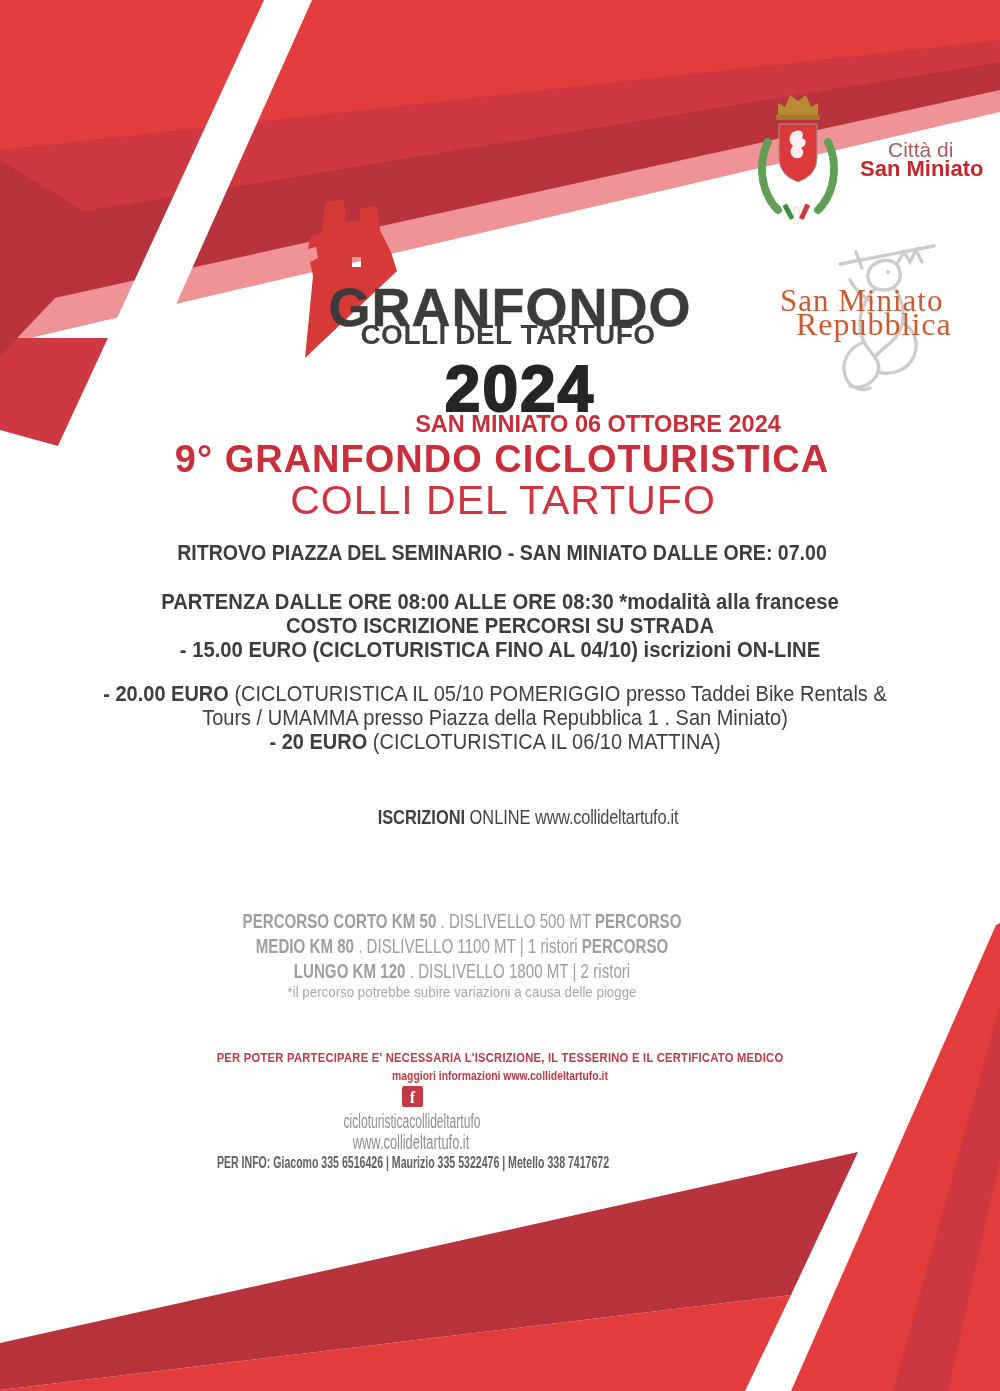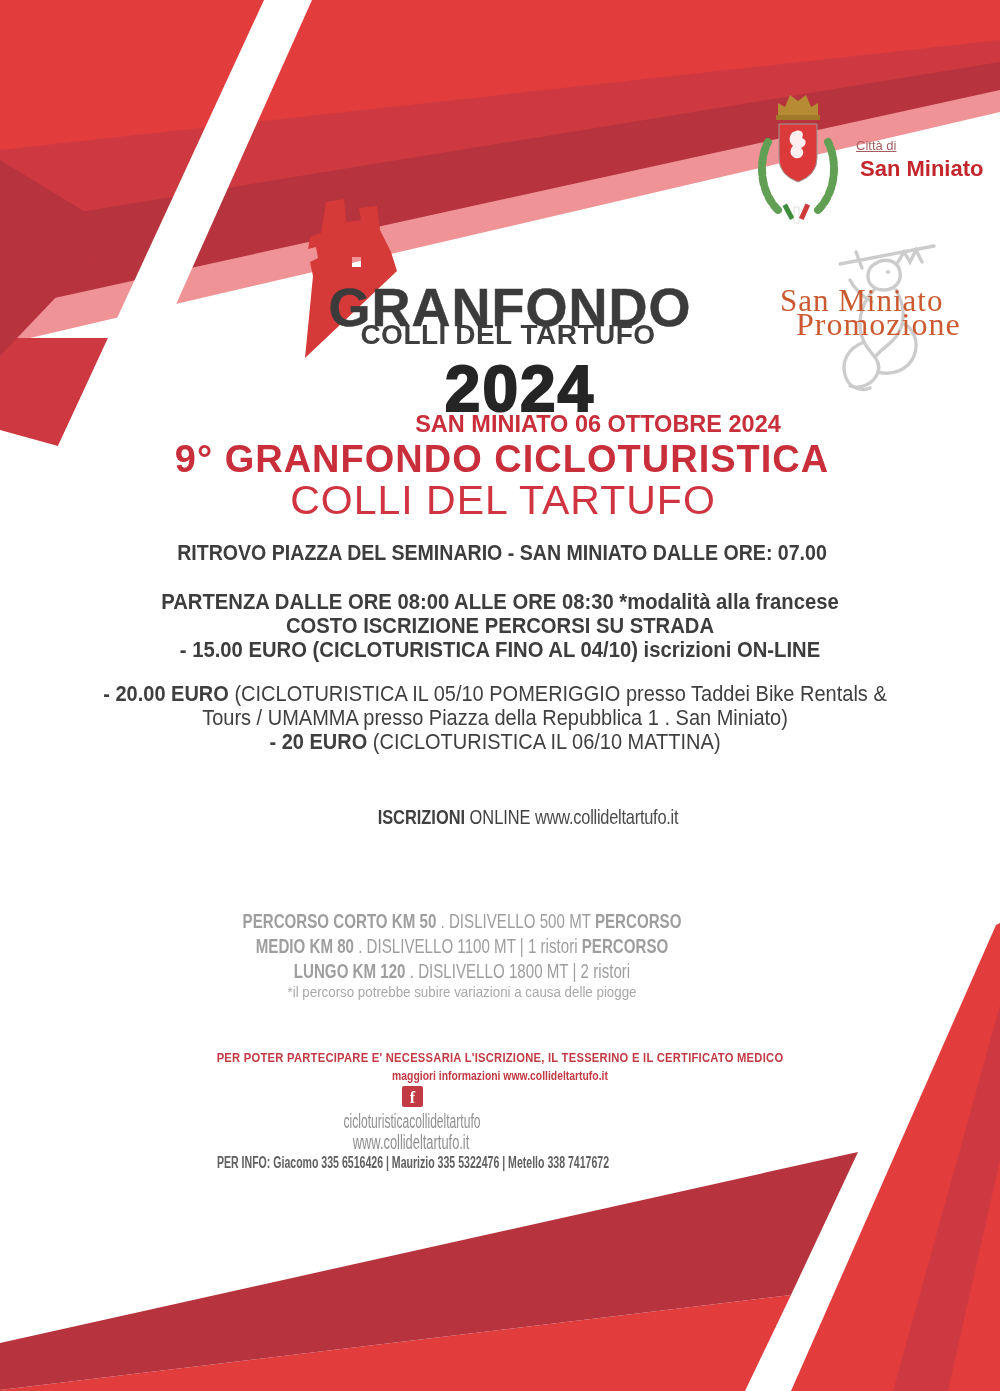--- a/index.html
+++ b/index.html
@@ -35,7 +35,7 @@
 
   
   .city-crest{left:748px;top:90px;width:100px;height:140px;}
-  .city-prefix{left:856px;top:138px;font-size:13px;color:#a35f5f;text-decoration:underline;}
+  .city-prefix{left:888px;top:138px;font-size:21px;color:#a35f5f;}
   .city-name{left:860px;top:156px;font-size:22px;font-weight:bold;color:var(--c-city-red);}
 
   

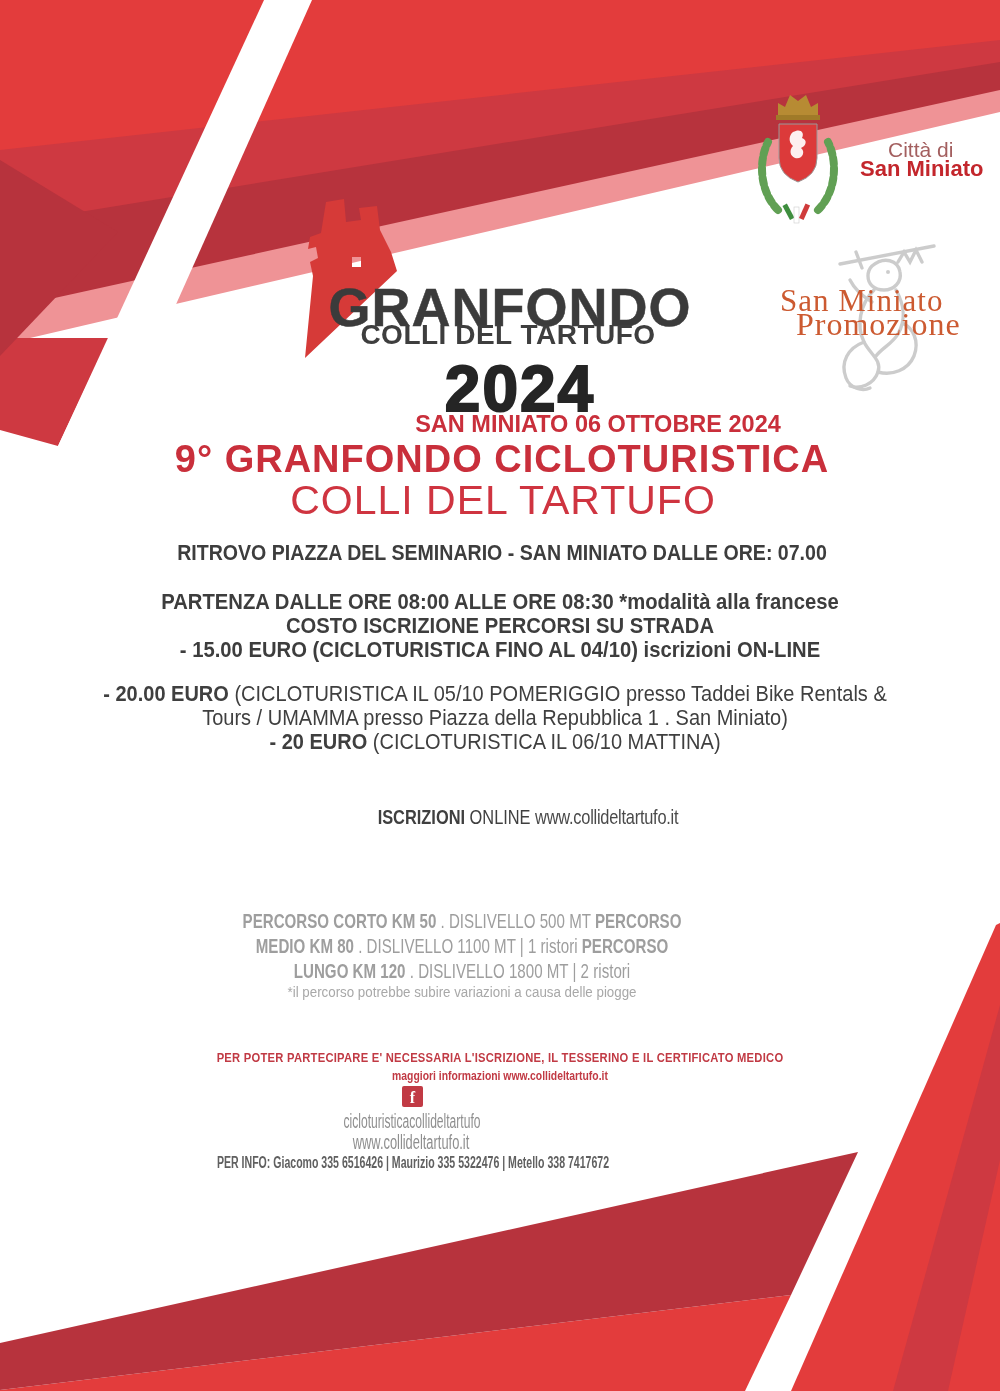--- a/index.html
+++ b/index.html
@@ -125,7 +125,7 @@
     <circle cx="76" cy="32" r="2" fill="#c4c4c4"></circle>
   </svg>
   <div class="abs promo-l1">San Miniato</div>
-  <div class="abs promo-l2">Promozione</div>
+  <div class="abs promo-l2">Repubblica</div>
 
   <svg class="abs tower" viewBox="0 0 100 165">
     <path fill-rule="evenodd" fill="#d63a38" d="M29,6 L47,3 L49,26 L64,24 L62,12 L80,10 L83,34 L94,56 L100,75 L8,162 L16,80 L13,66 L21,62 L19,51 L11,53 L13,41 L24,37 Z

